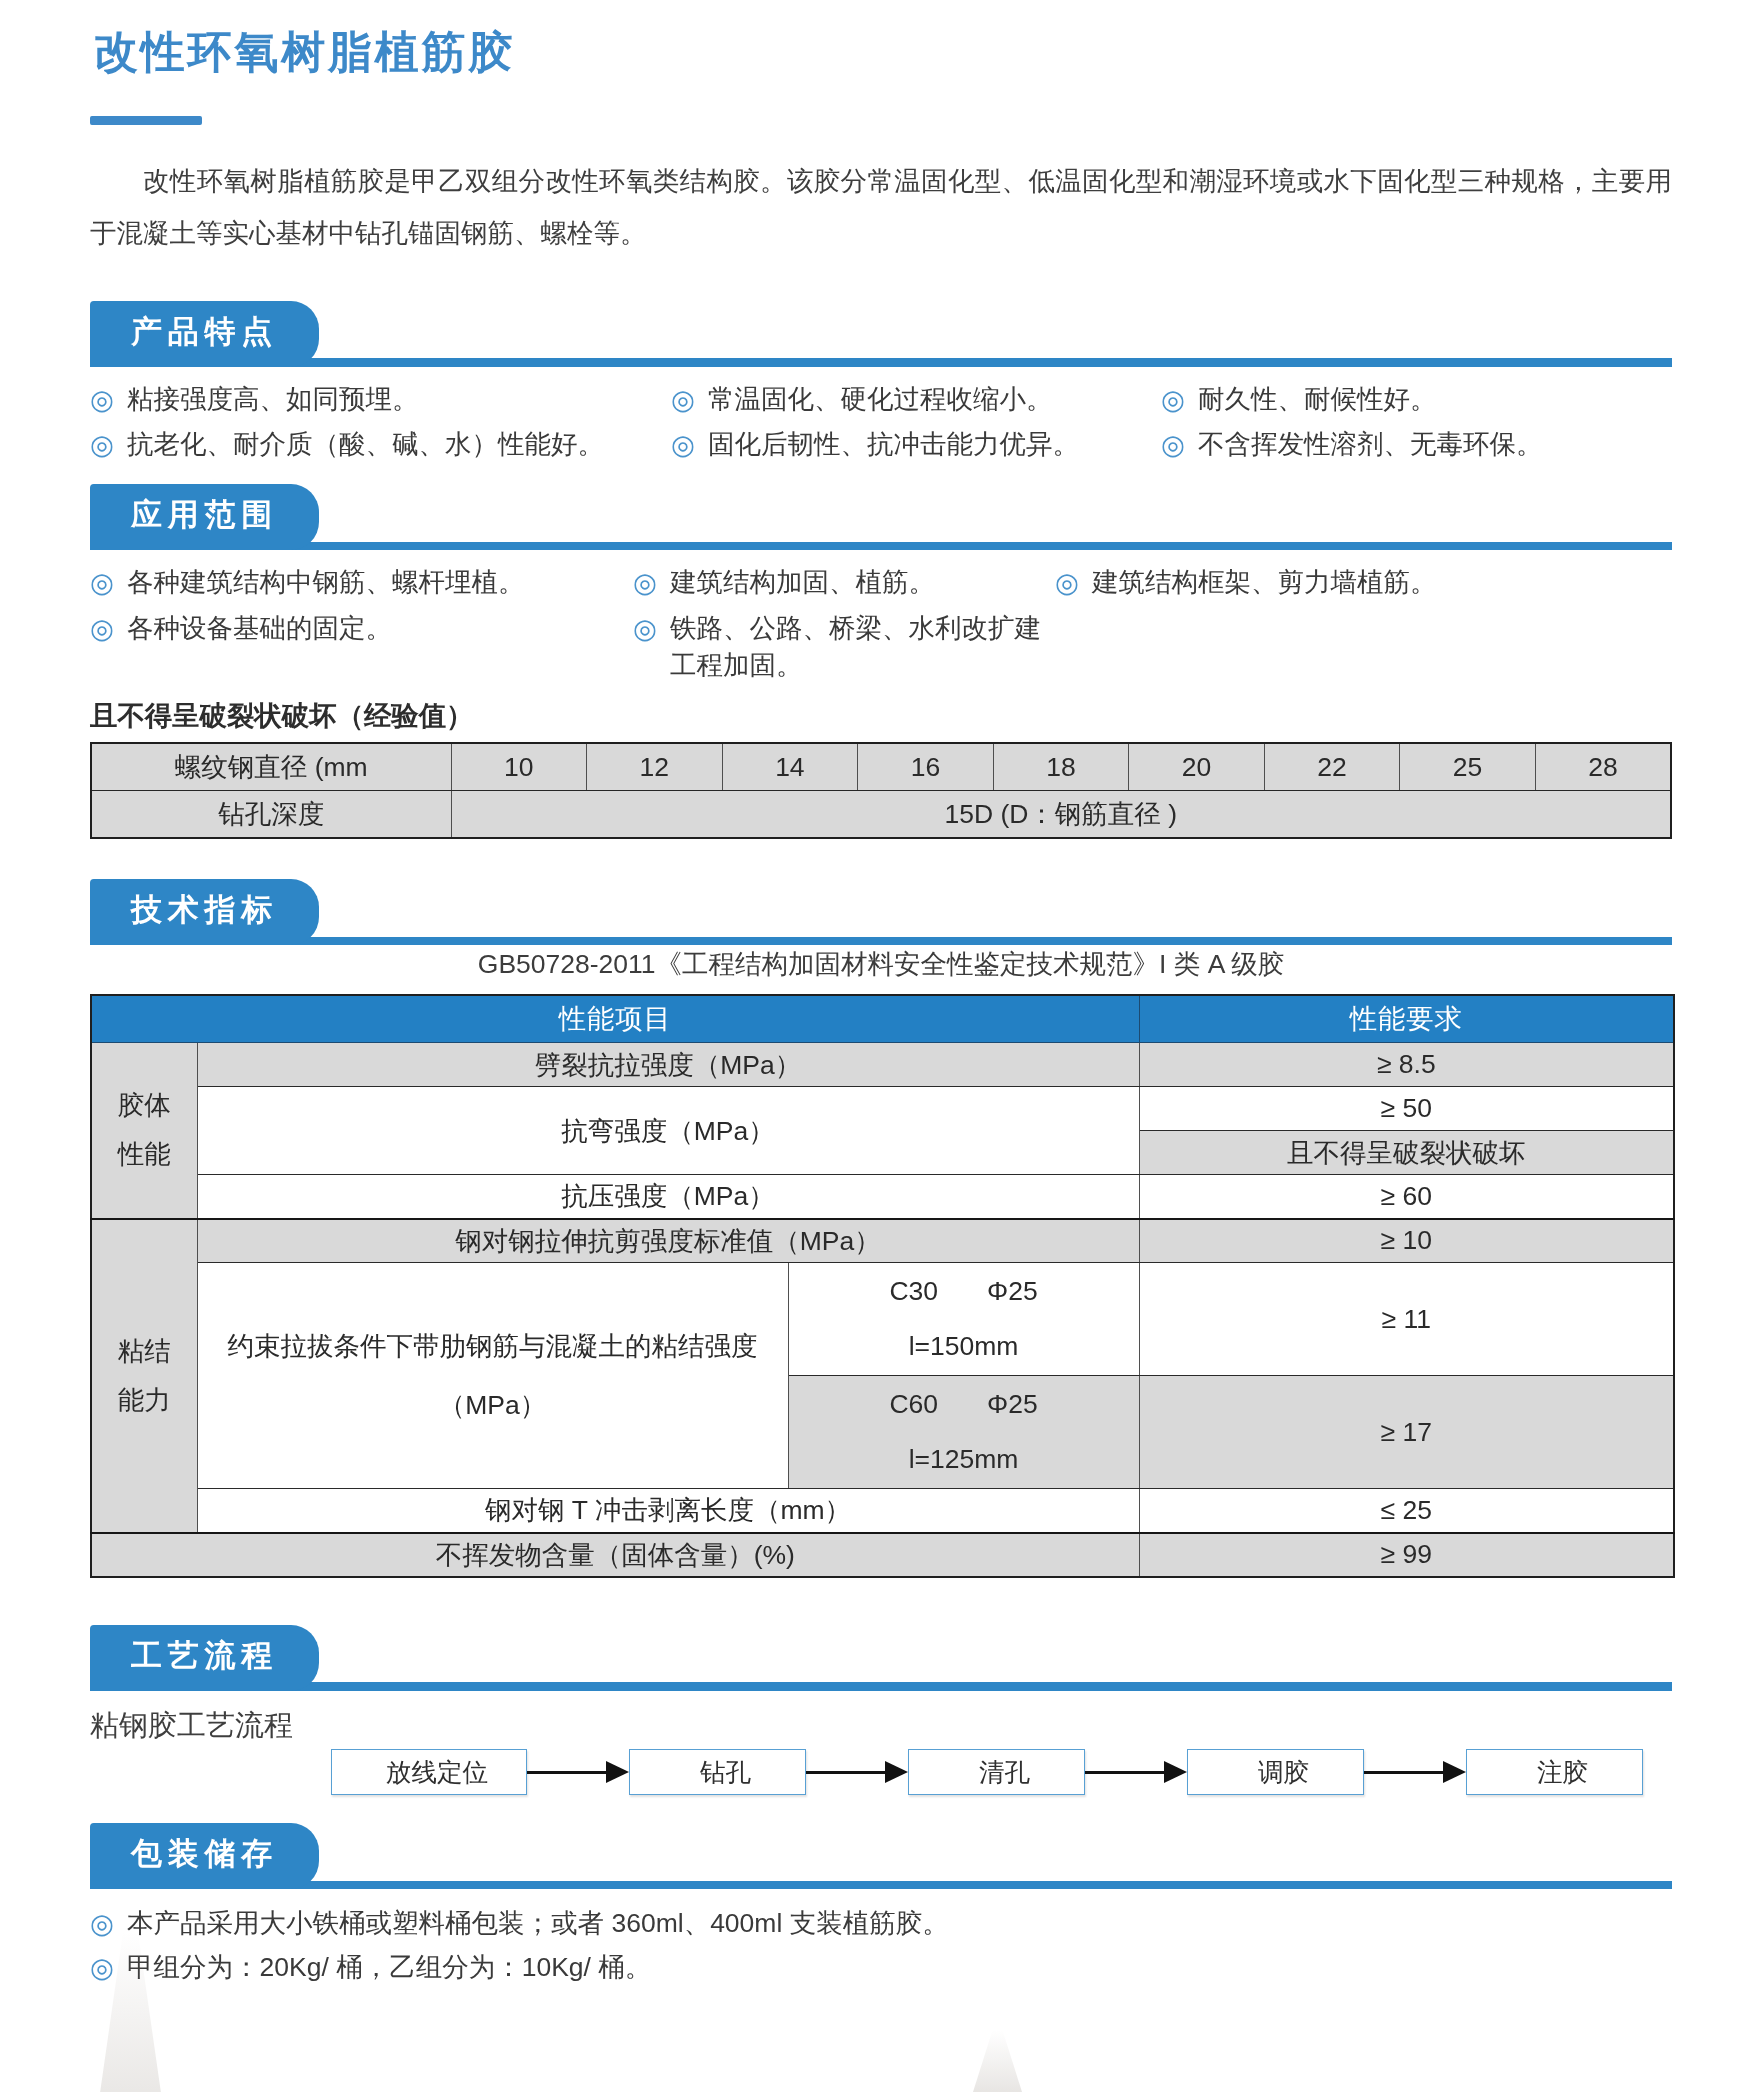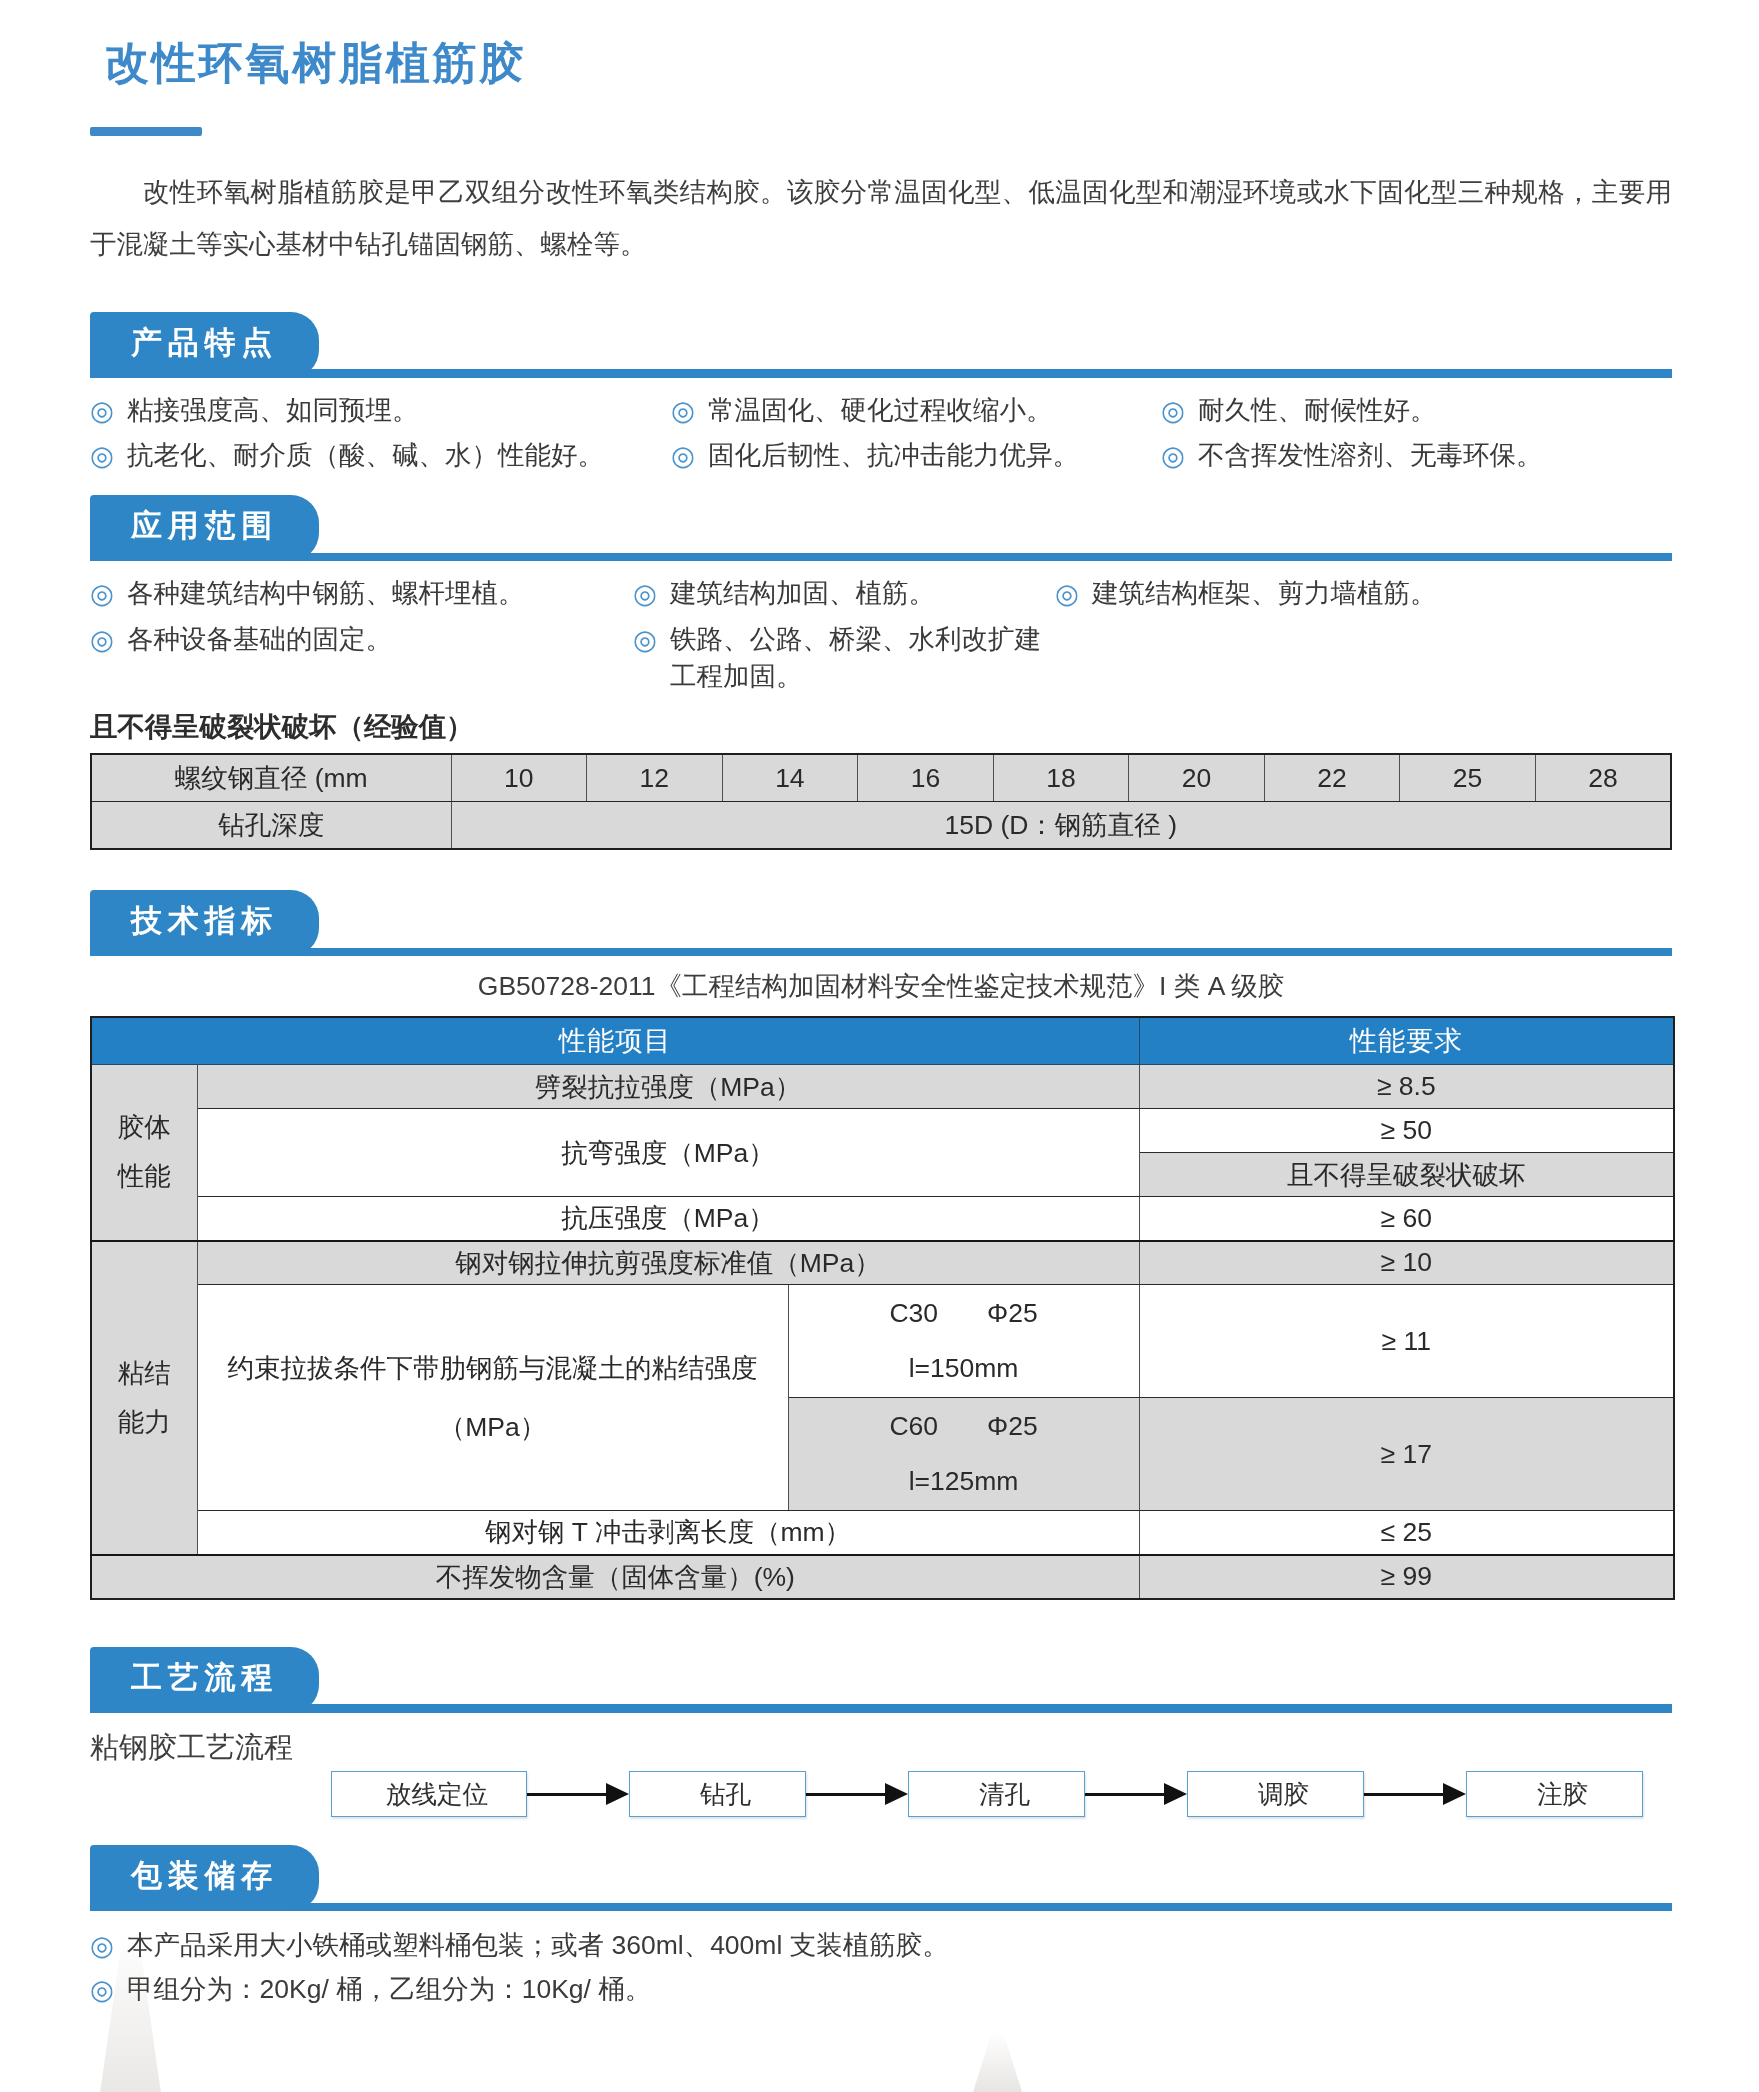--- a/index.html
+++ b/index.html
@@ -8,7 +8,7 @@
   .content{padding-left:90px;width:1582px;}
 
   
-  .doc-title{padding-top:23px;font-size:44px;line-height:49px;font-weight:bold;color:#3d89c9;letter-spacing:2.8px;margin:15px;}
+  .doc-title{padding-top:23px;font-size:44px;line-height:49px;font-weight:bold;color:#3d89c9;letter-spacing:2.8px;margin:4px;}
   .title-dash{width:112px;height:8.5px;background:#3d89c9;margin-top:40px;border-radius:1.9px;}
 
   

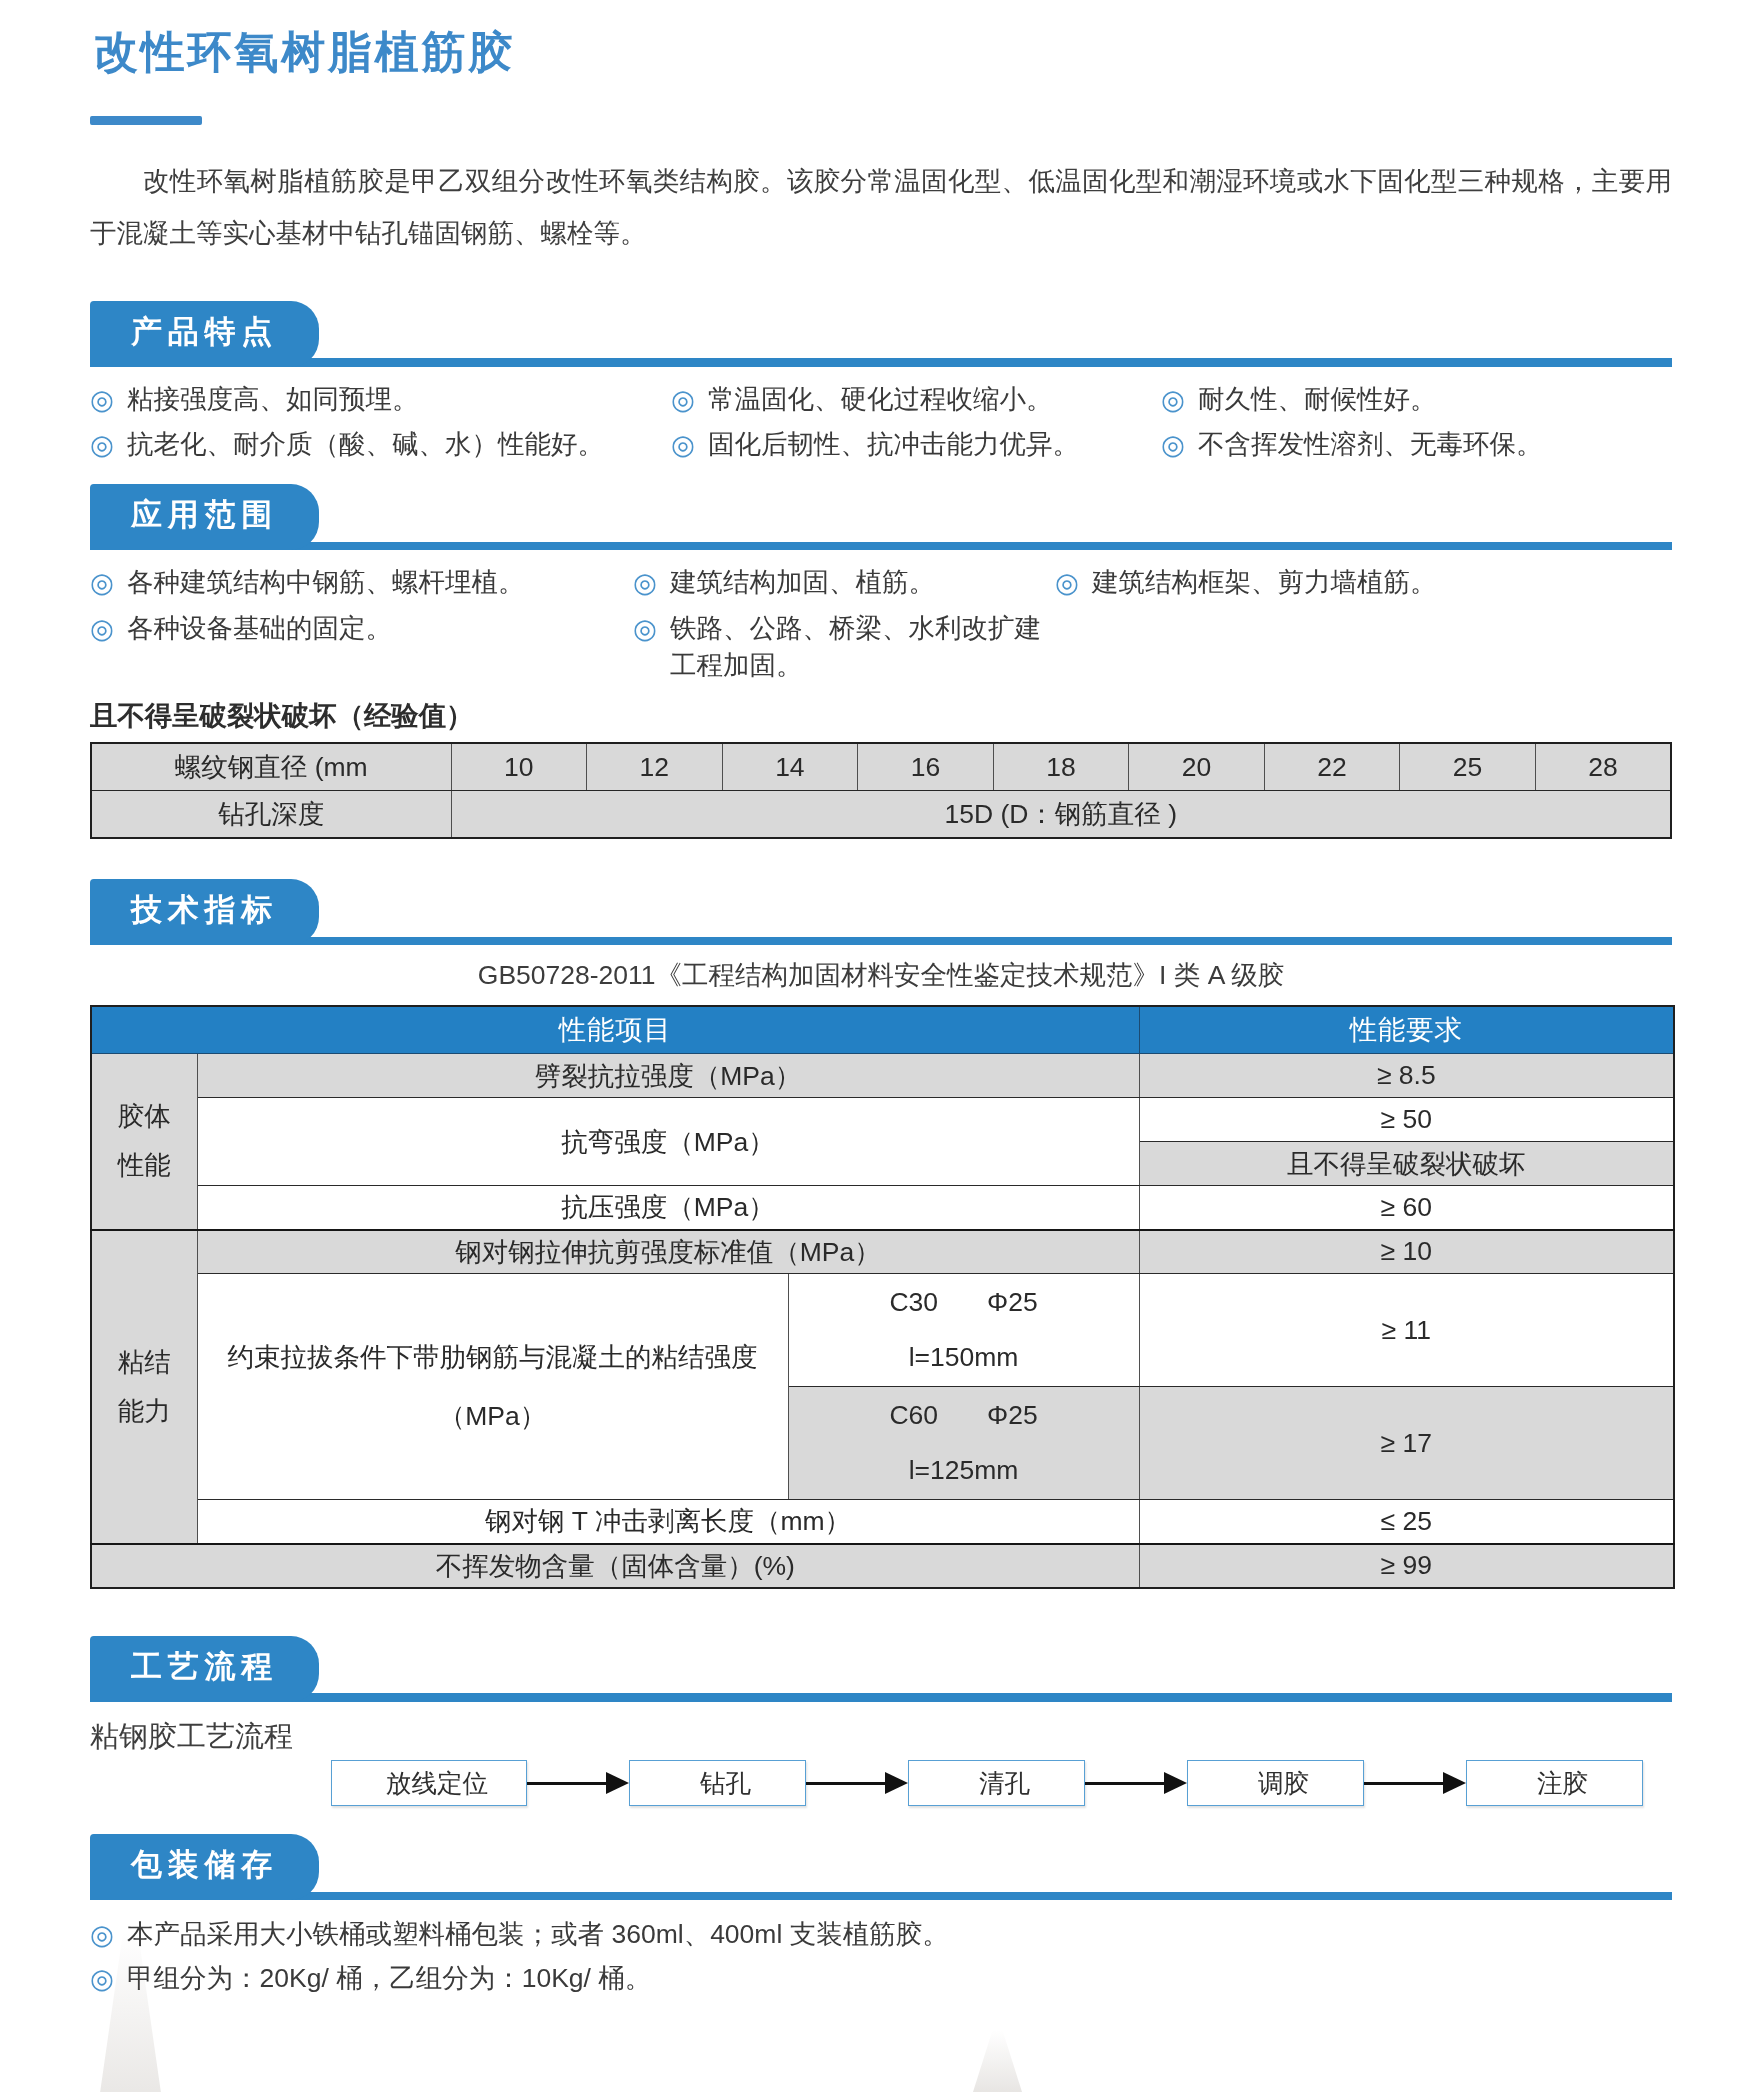--- a/index.html
+++ b/index.html
@@ -36,7 +36,7 @@
   table.rebar tr.gray td{background:#d9d9d9;}
 
   
-  .std-note{margin-top:13px;text-align:center;font-size:26.5px;color:#3c3c3c;line-height:34px;}
+  .std-note{margin-top:2px;text-align:center;font-size:26.5px;color:#3c3c3c;line-height:34px;}
   table.spec{margin-top:13.2px;width:1582px;border-collapse:collapse;table-layout:fixed;border:2.8px solid #1f1f1f;}
   table.spec th{background:#2380c4;color:#ffffff;font-weight:400;font-size:27.4px;height:44px;
                 border:0.9px solid #1c4b72;letter-spacing:0.9px;}

